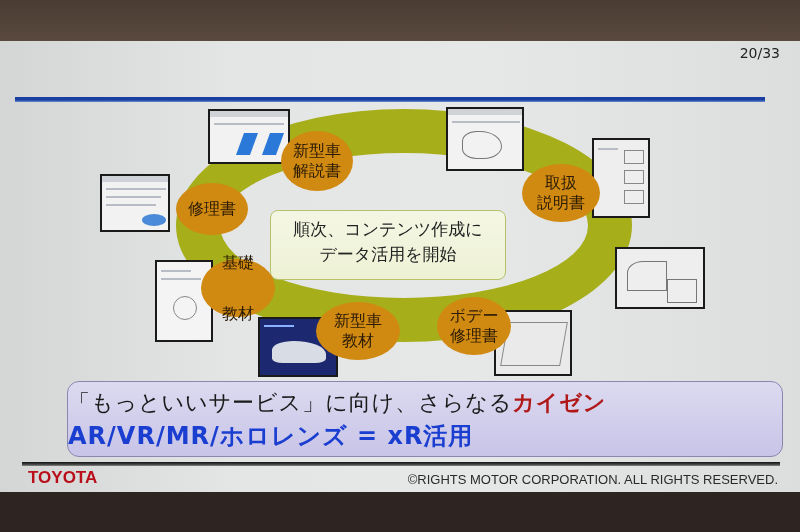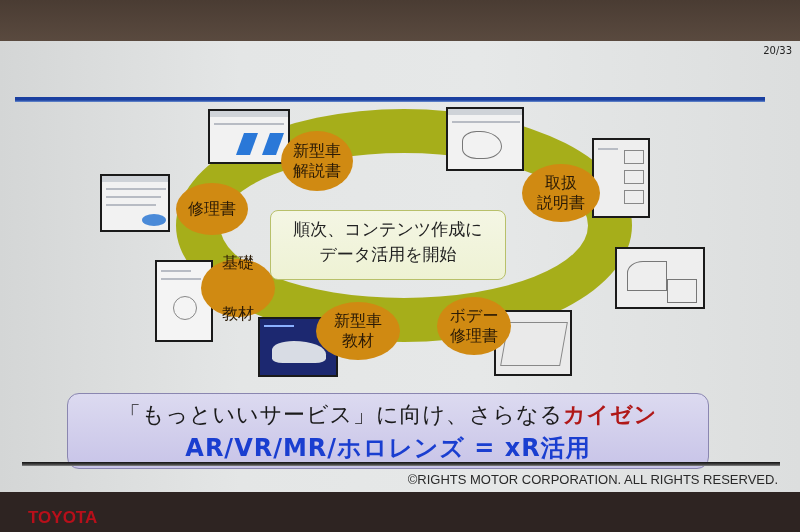--- a/index.html
+++ b/index.html
@@ -22,8 +22,8 @@
     background: linear-gradient(90deg, #d4d6d6 0%, #e4e6e6 30%, #e6e8e8 60%, #dcdede 100%);
   }
   .page-num {
-    position: absolute; right: 8px; top: 4px;
-    font-size: 10px; color: #222;
+    position: absolute; right: 20px; top: 4px;
+    font-size: 14px; color: #222;
     font-family: "DejaVu Sans", sans-serif;
   }
   .title {

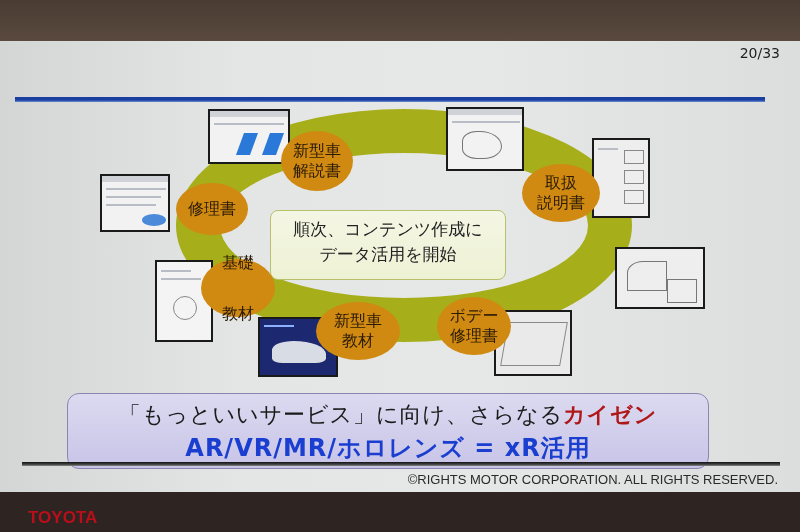--- a/index.html
+++ b/index.html
@@ -81,12 +81,10 @@
   .thumb.dark { background: #1c2870; }
 
   .banner {
-    position: absolute; left: 67px; top: 382px; width: 642px; height: 76px;
+    position: absolute; left: 67px; top: 382px; width: 716px; height: 76px;
     border-radius: 12px;
     border: 1px solid #8a86b0;
     background: linear-gradient(180deg, #dcdaf0 0%, #c8c4e8 100%);
-    text-align: center;
-    margin-top: 12px;
   }
   .banner-line1 {
     position: absolute; left: 0; top: 6px; width: 100%;

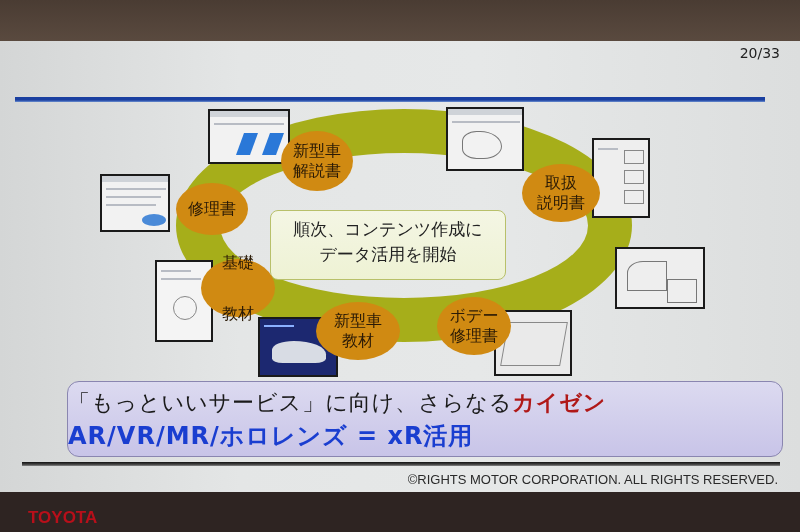--- a/index.html
+++ b/index.html
@@ -103,7 +103,7 @@
   .logo {
     position: absolute; left: 28px; top: 467px;
     font-family: "Liberation Sans", sans-serif;
-    font-weight: bold; font-size: 17px; color: #b80f1a; letter-spacing: 0px; margin-top: 40px;
+    font-weight: bold; font-size: 17px; color: #b80f1a; letter-spacing: 0px;
   }
   .copyright {
     position: absolute; right: 22px; top: 470px;

